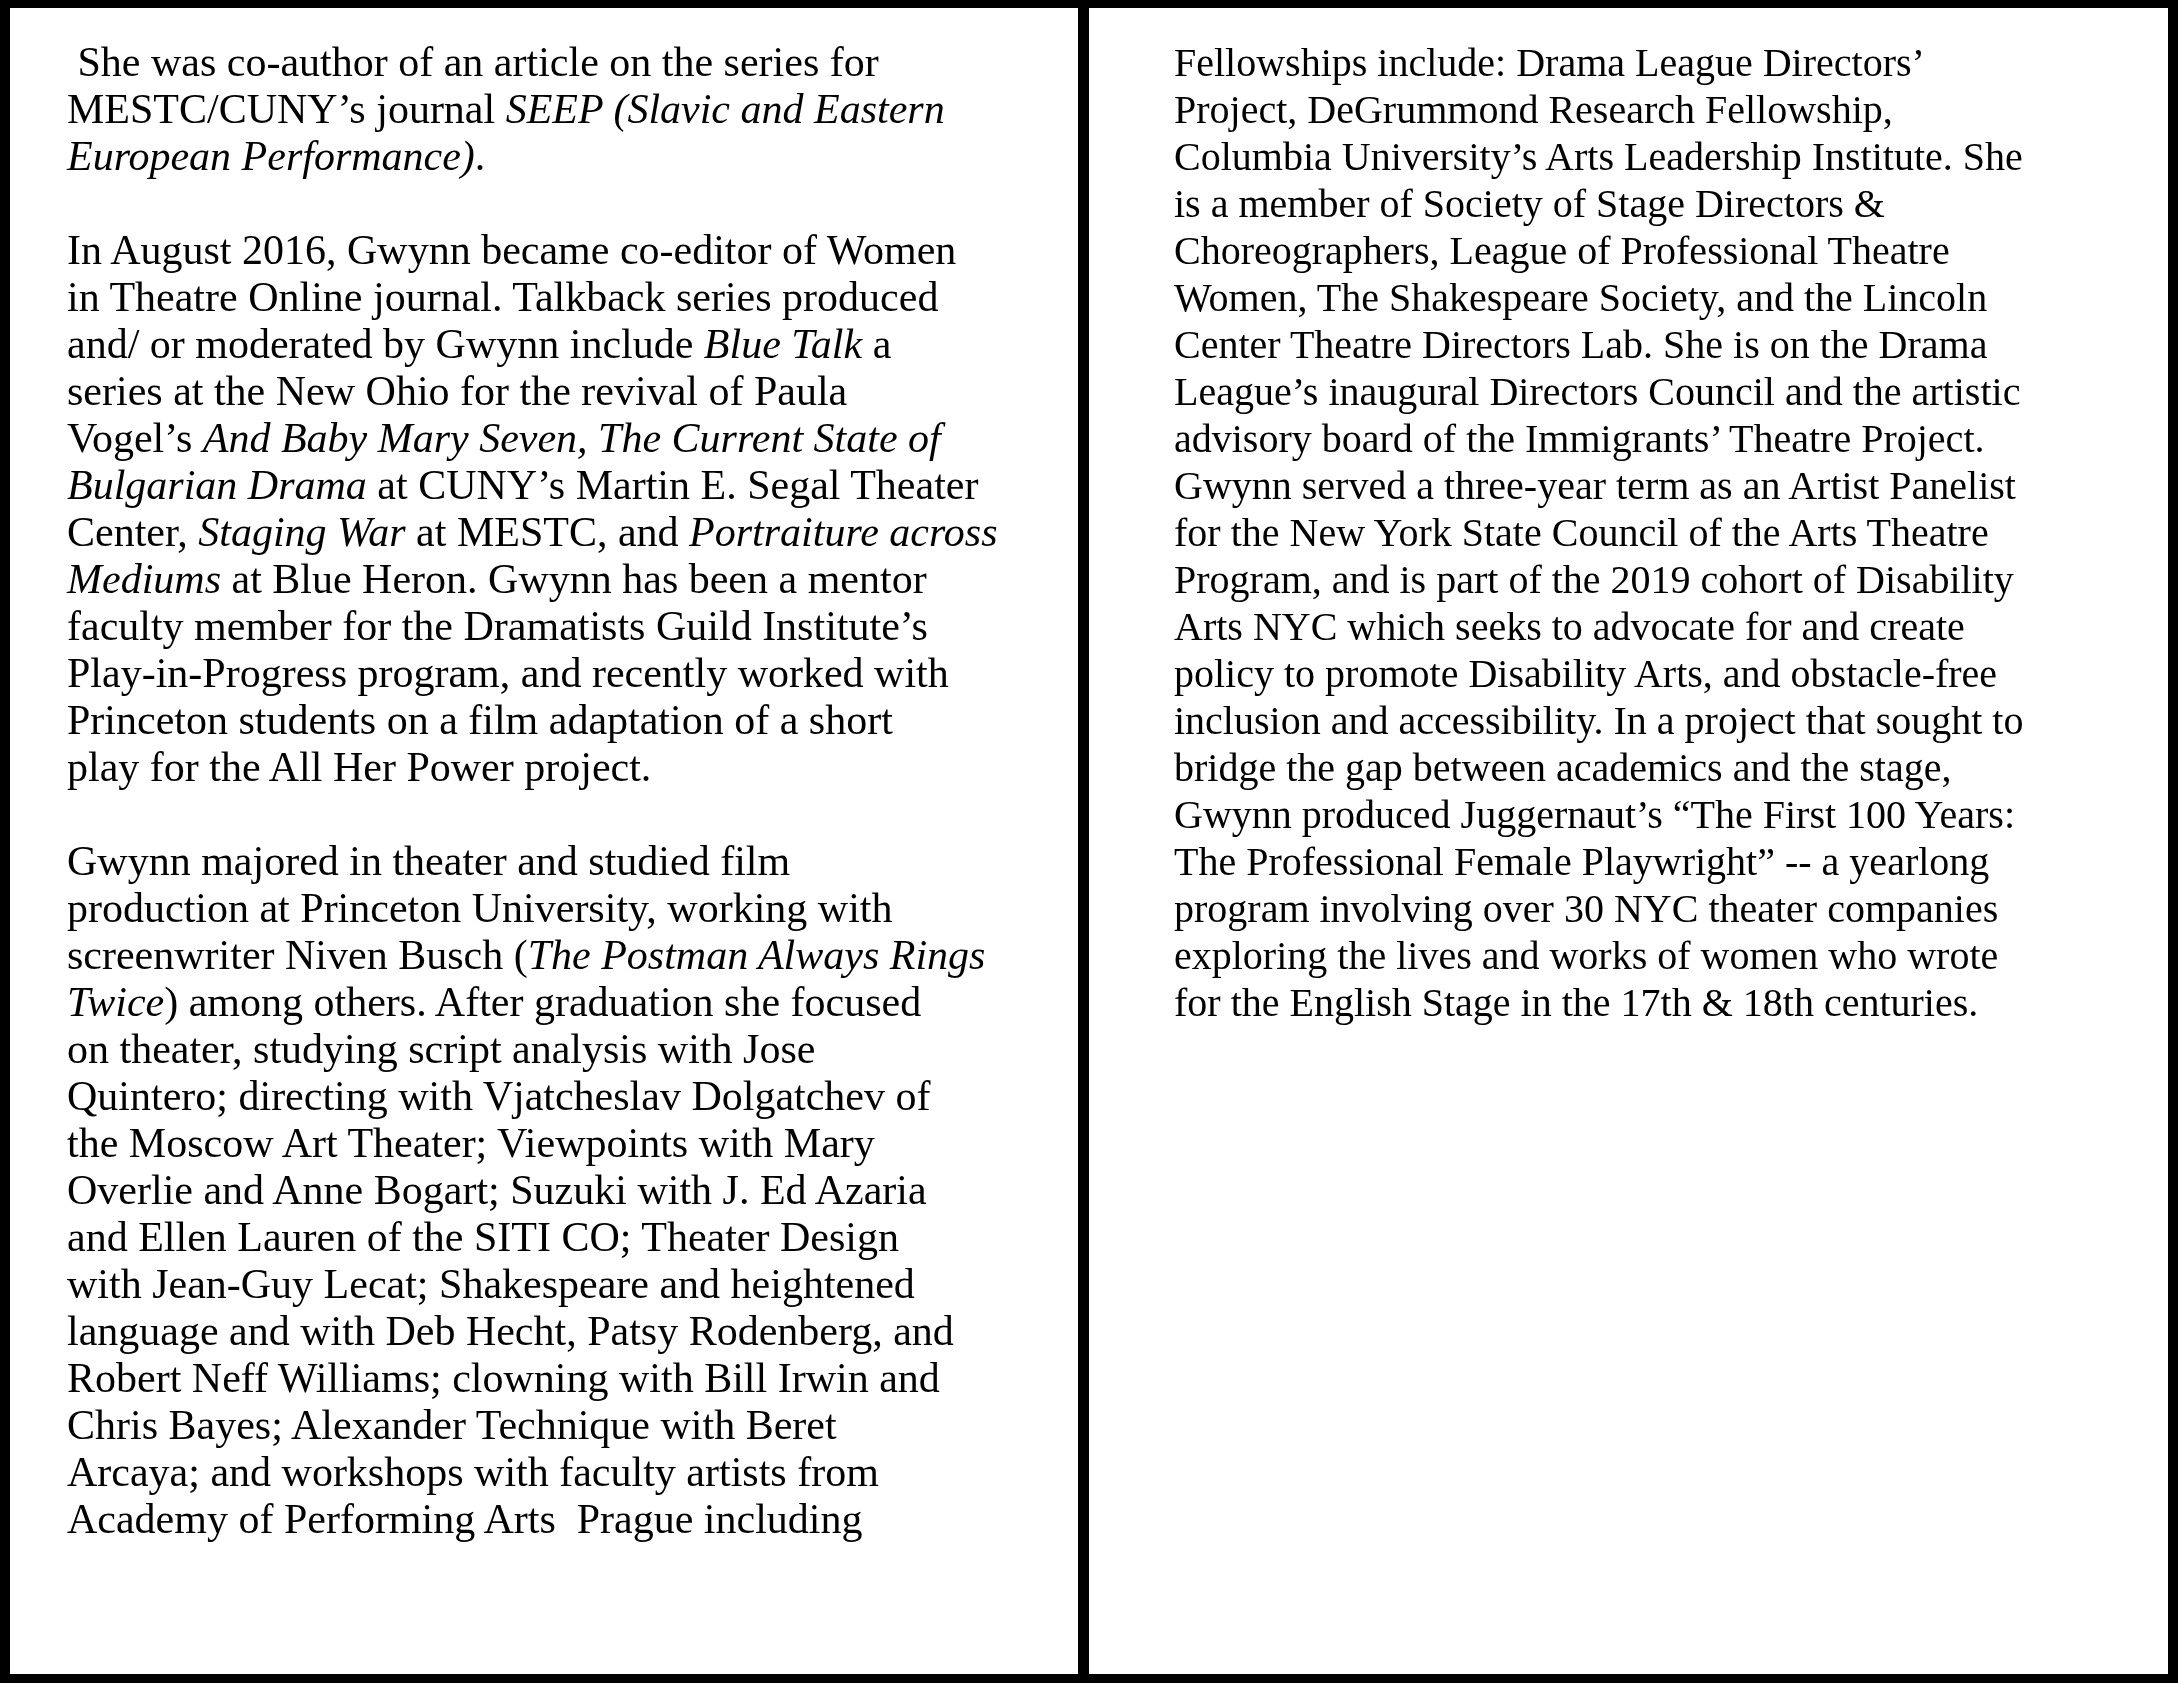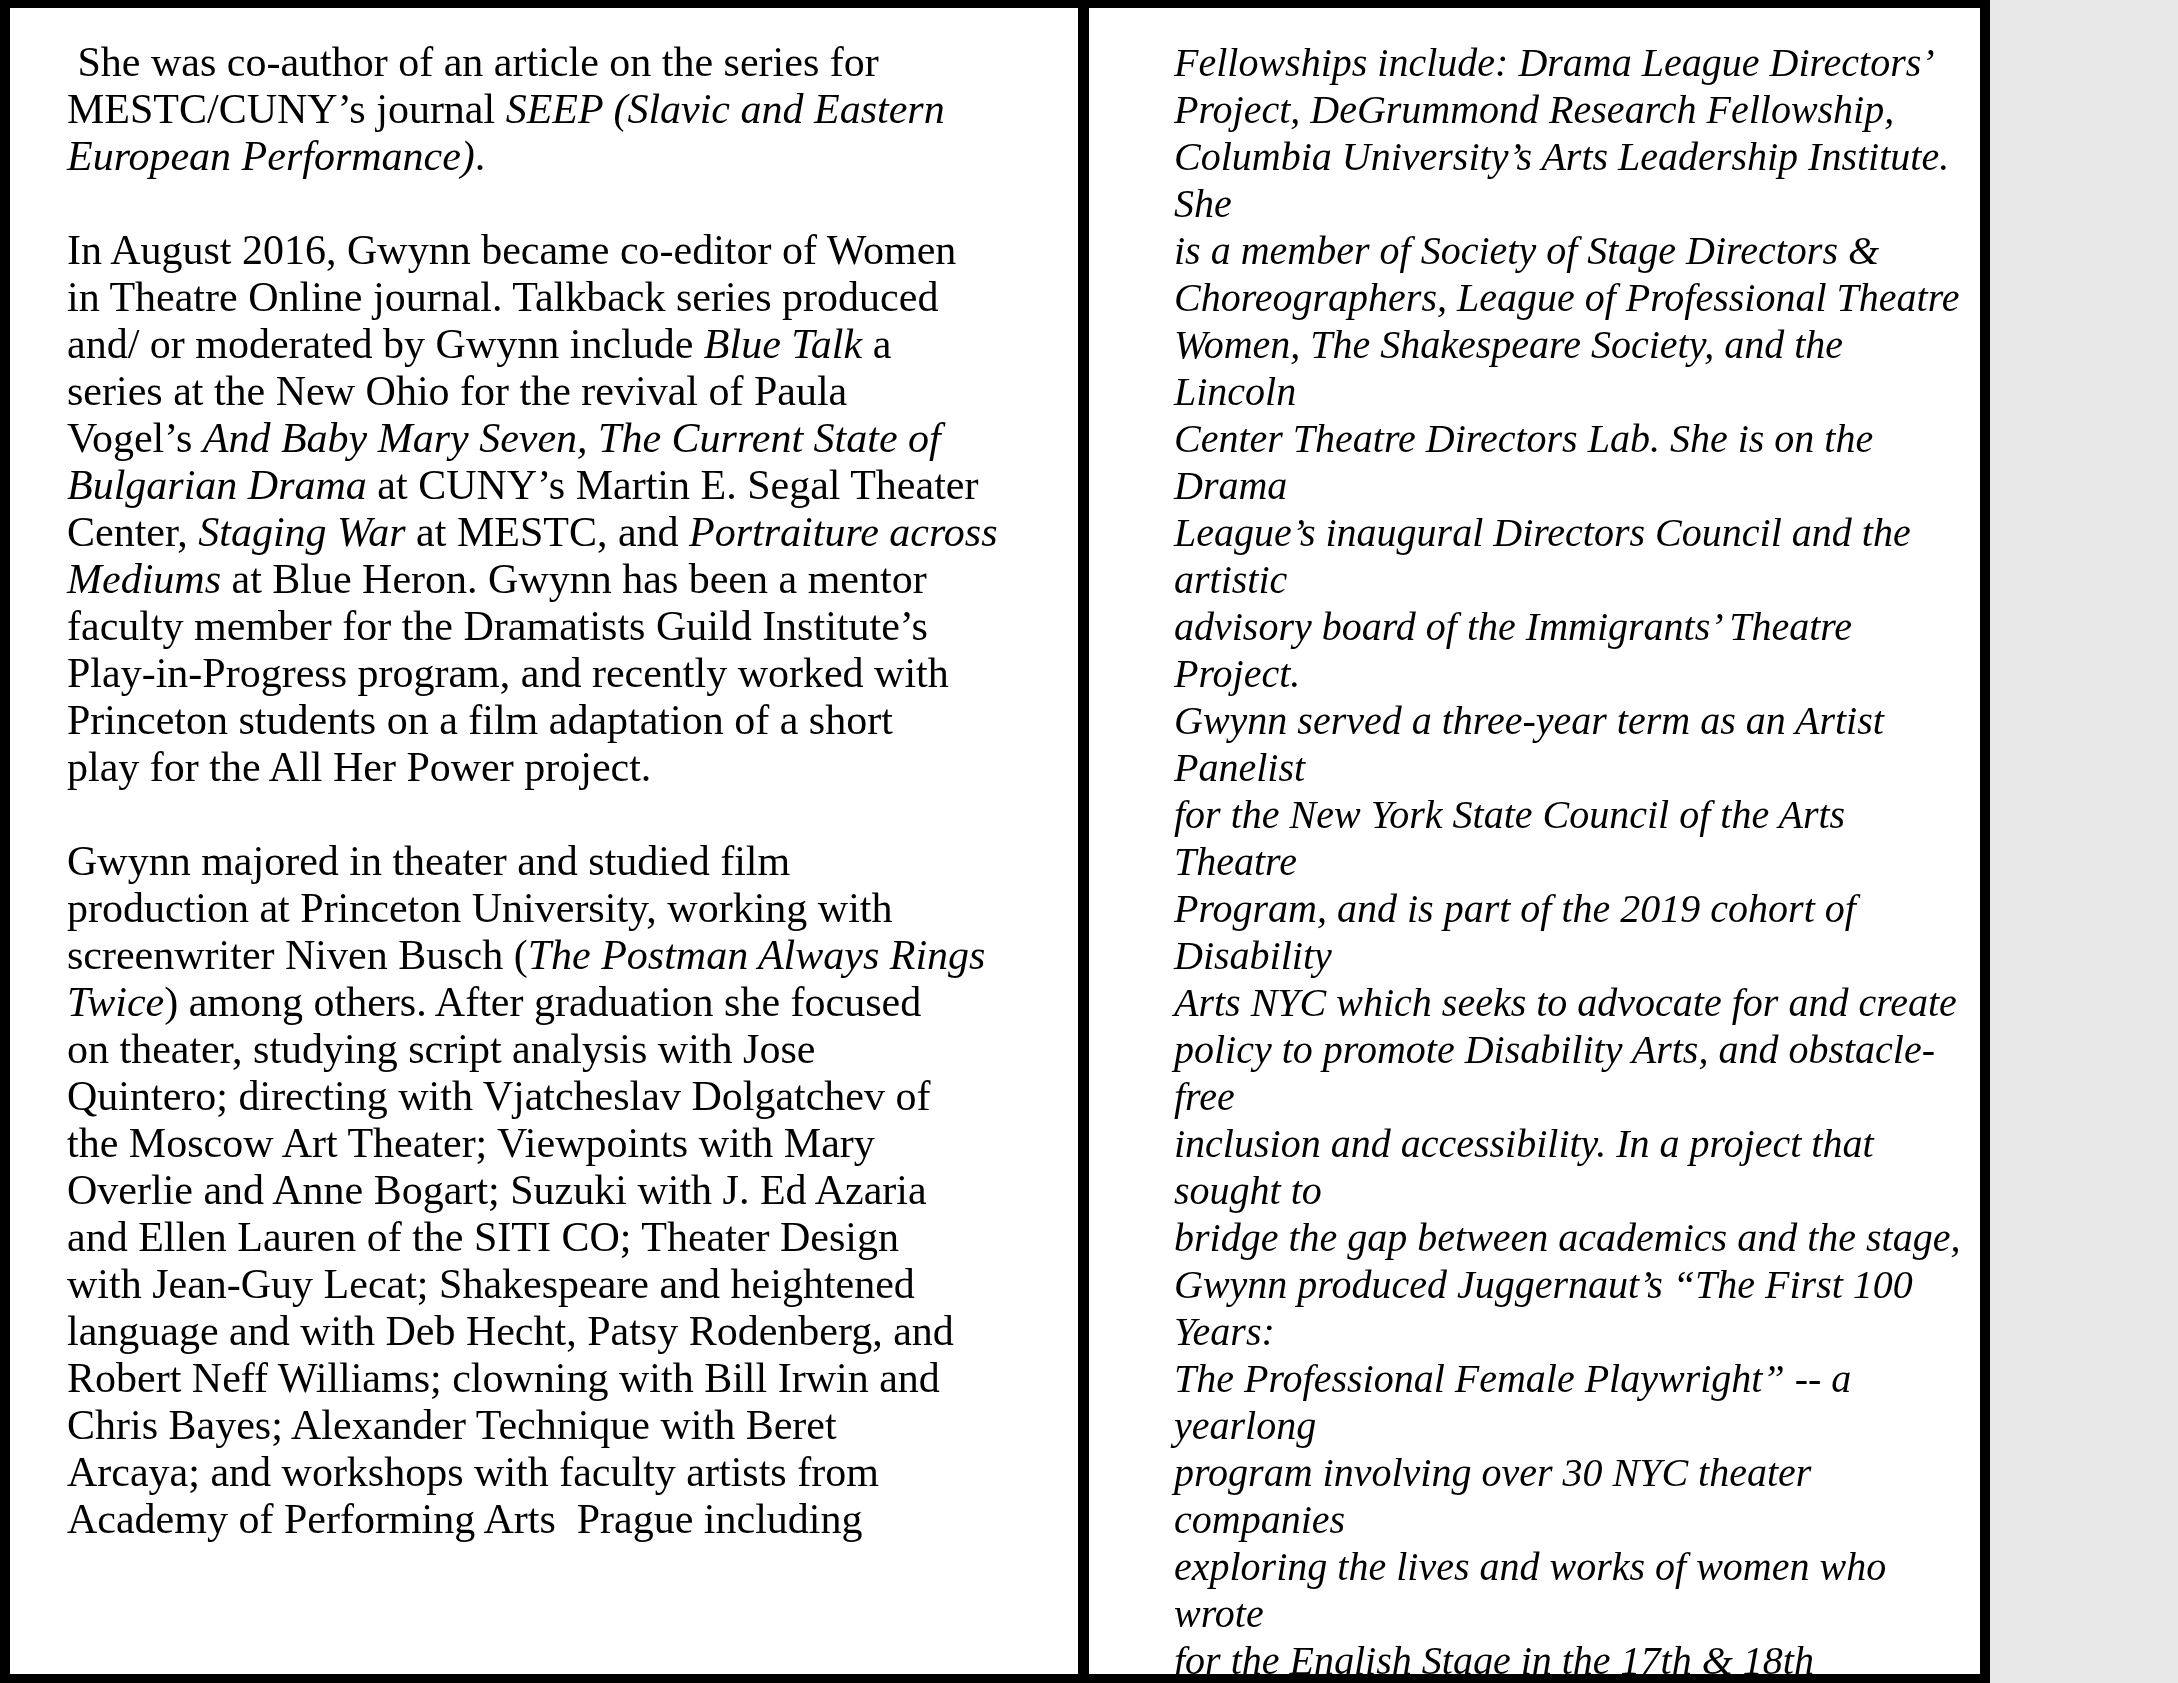--- a/index.html
+++ b/index.html
@@ -9,7 +9,7 @@
   }
   .page {
     position: relative;
-    width: 1990px;
+    width: 2178px;
     height: 1683px;
     box-sizing: border-box;
     background: #ffffff;

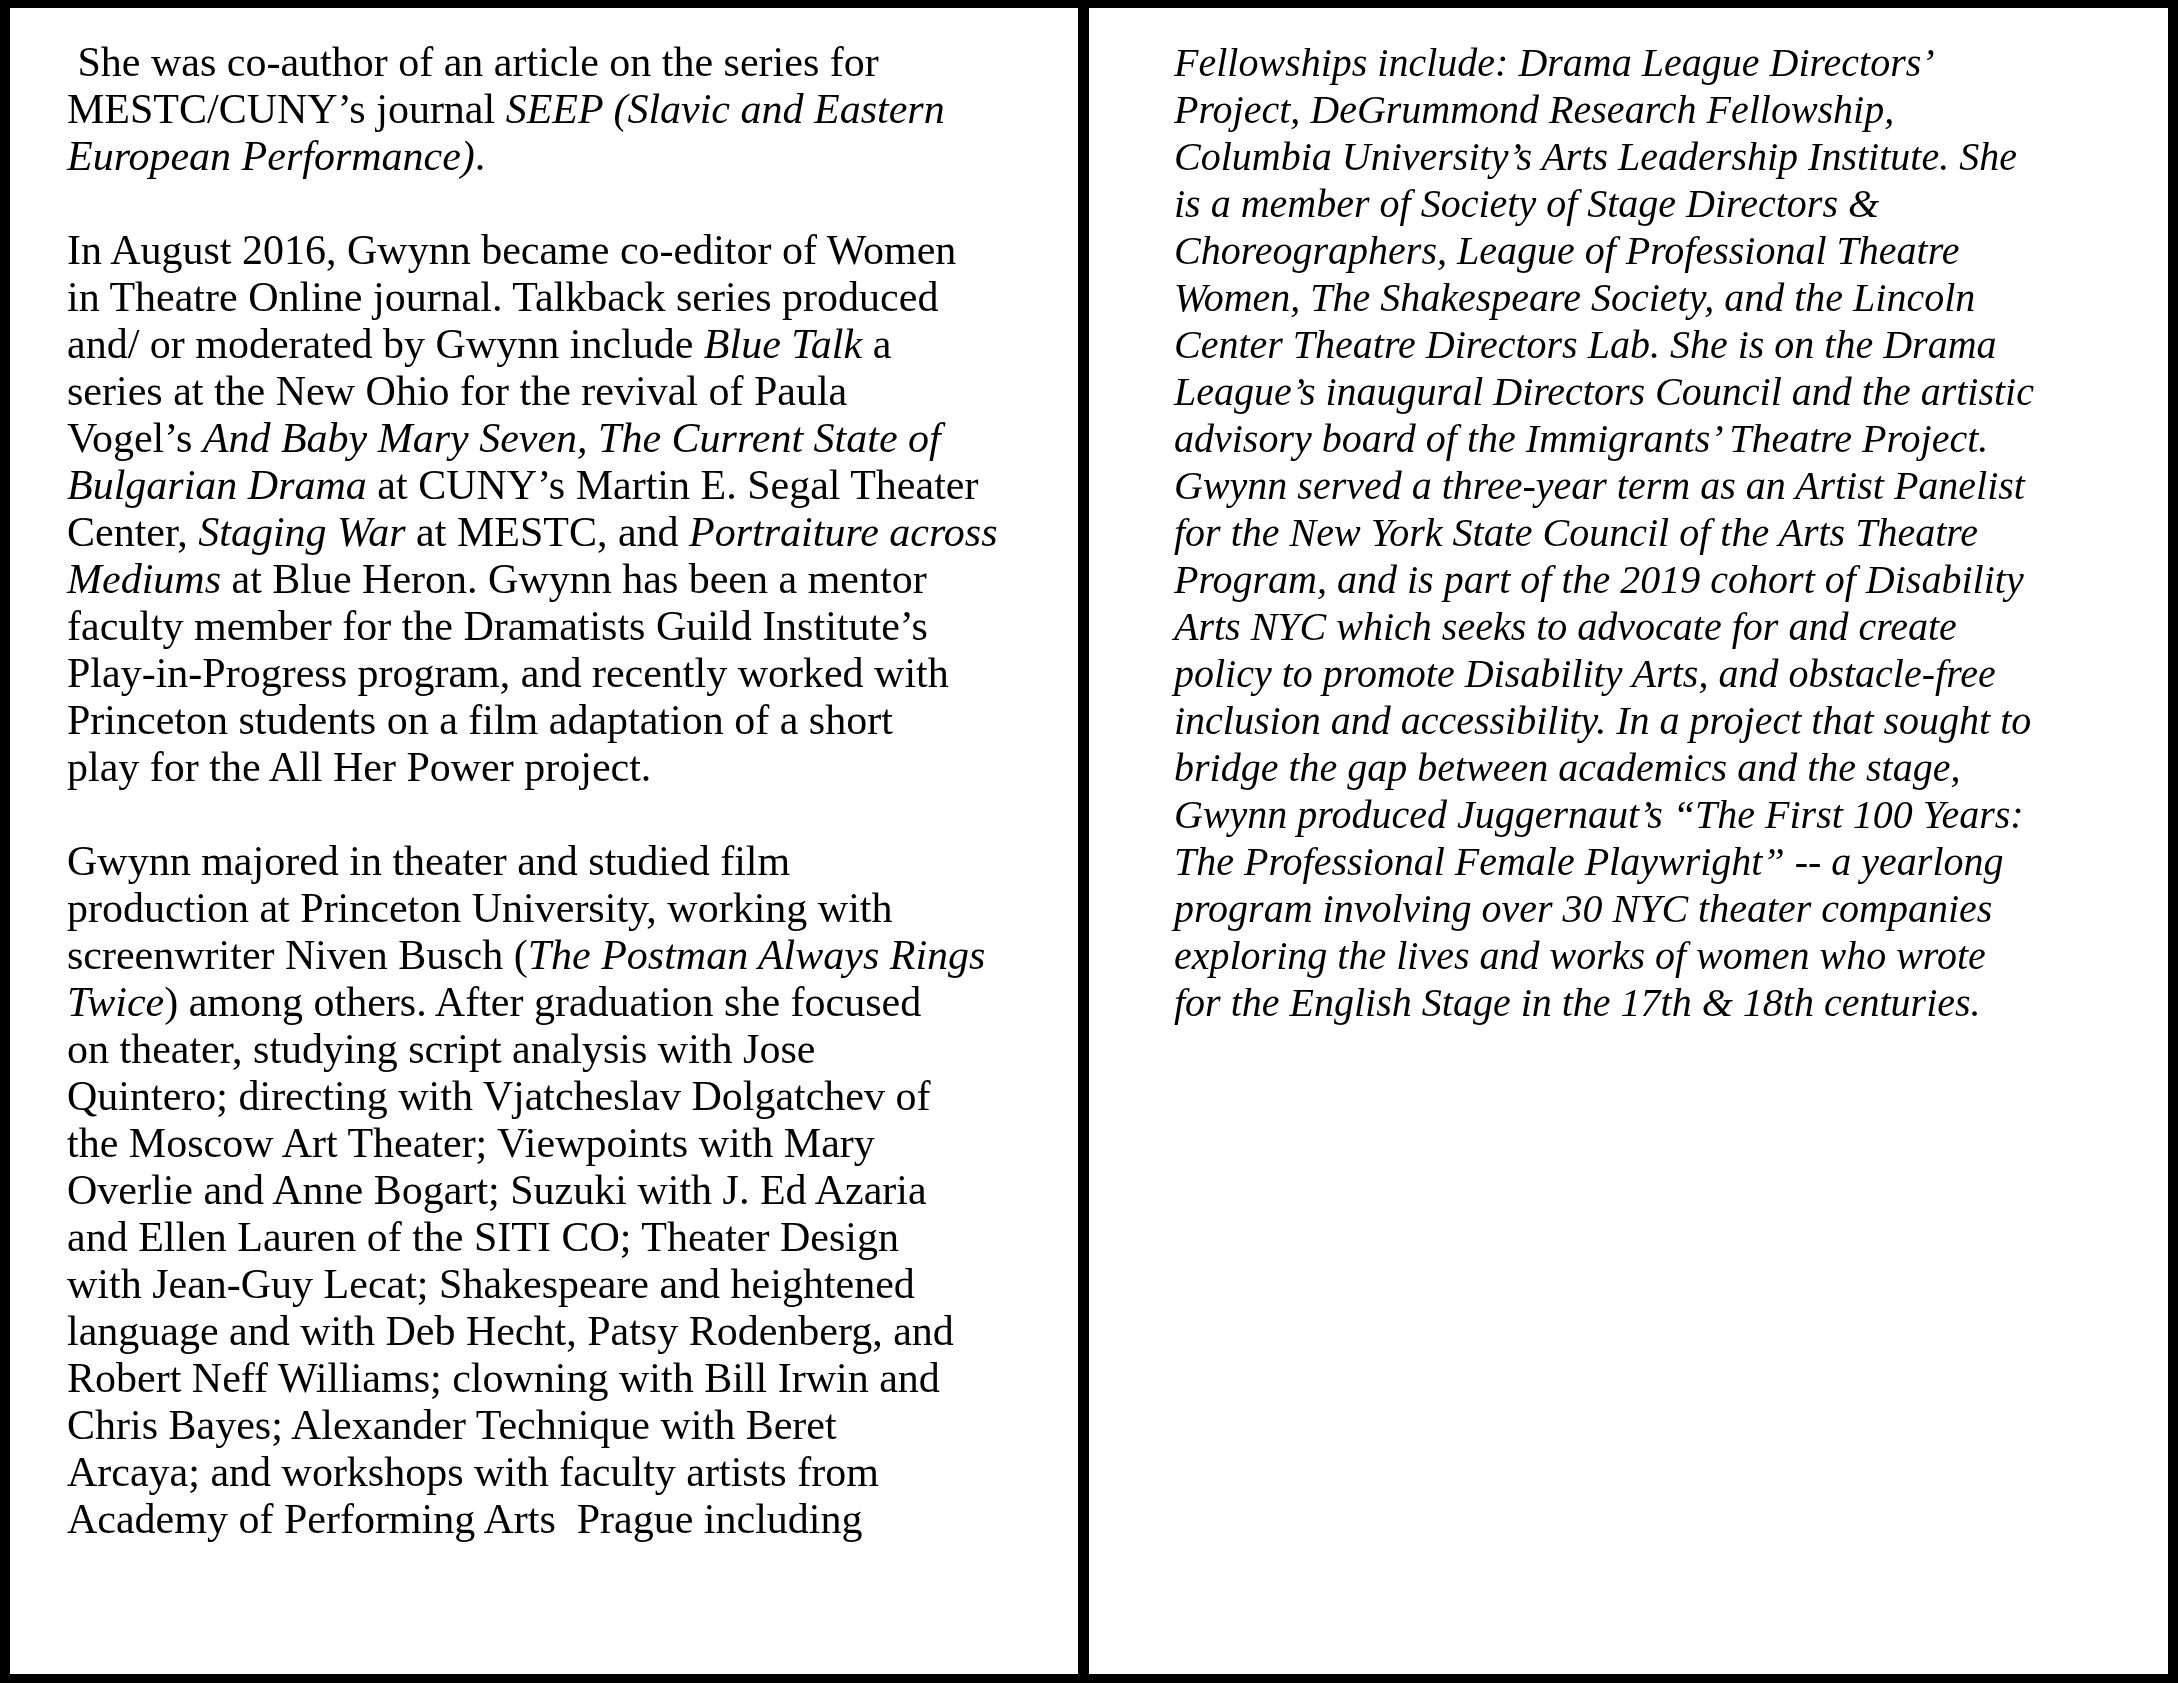--- a/index.html
+++ b/index.html
@@ -40,7 +40,6 @@
   .panel.right {
     flex: 1;
     padding: 31px 10px 0 85px;
-    font-style: italic;
   }
   .panel p {
     margin: 0 0 47px 0;

